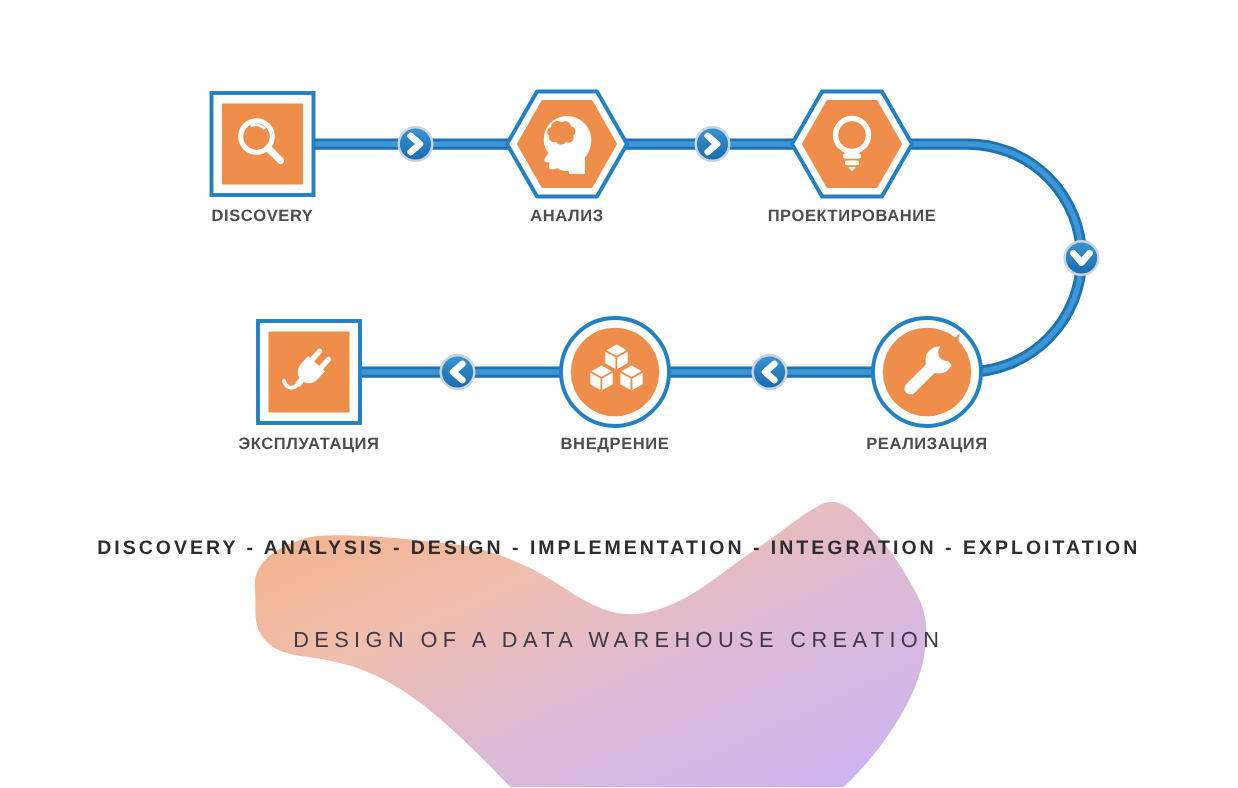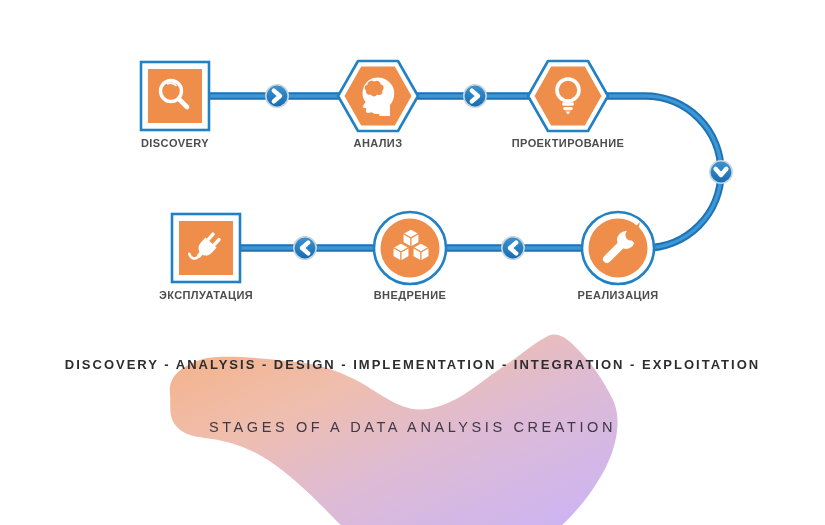--- a/index.html
+++ b/index.html
@@ -179,6 +179,6 @@
 </div>
 
 <div class="sep-line">DISCOVERY - ANALYSIS - DESIGN - IMPLEMENTATION - INTEGRATION - EXPLOITATION</div>
-<div class="big-title">STAGES OF A DATA ANALYSIS CREATION</div>
+<div class="big-title">DESIGN OF A DATA WAREHOUSE CREATION</div>
 
 </body></html>

